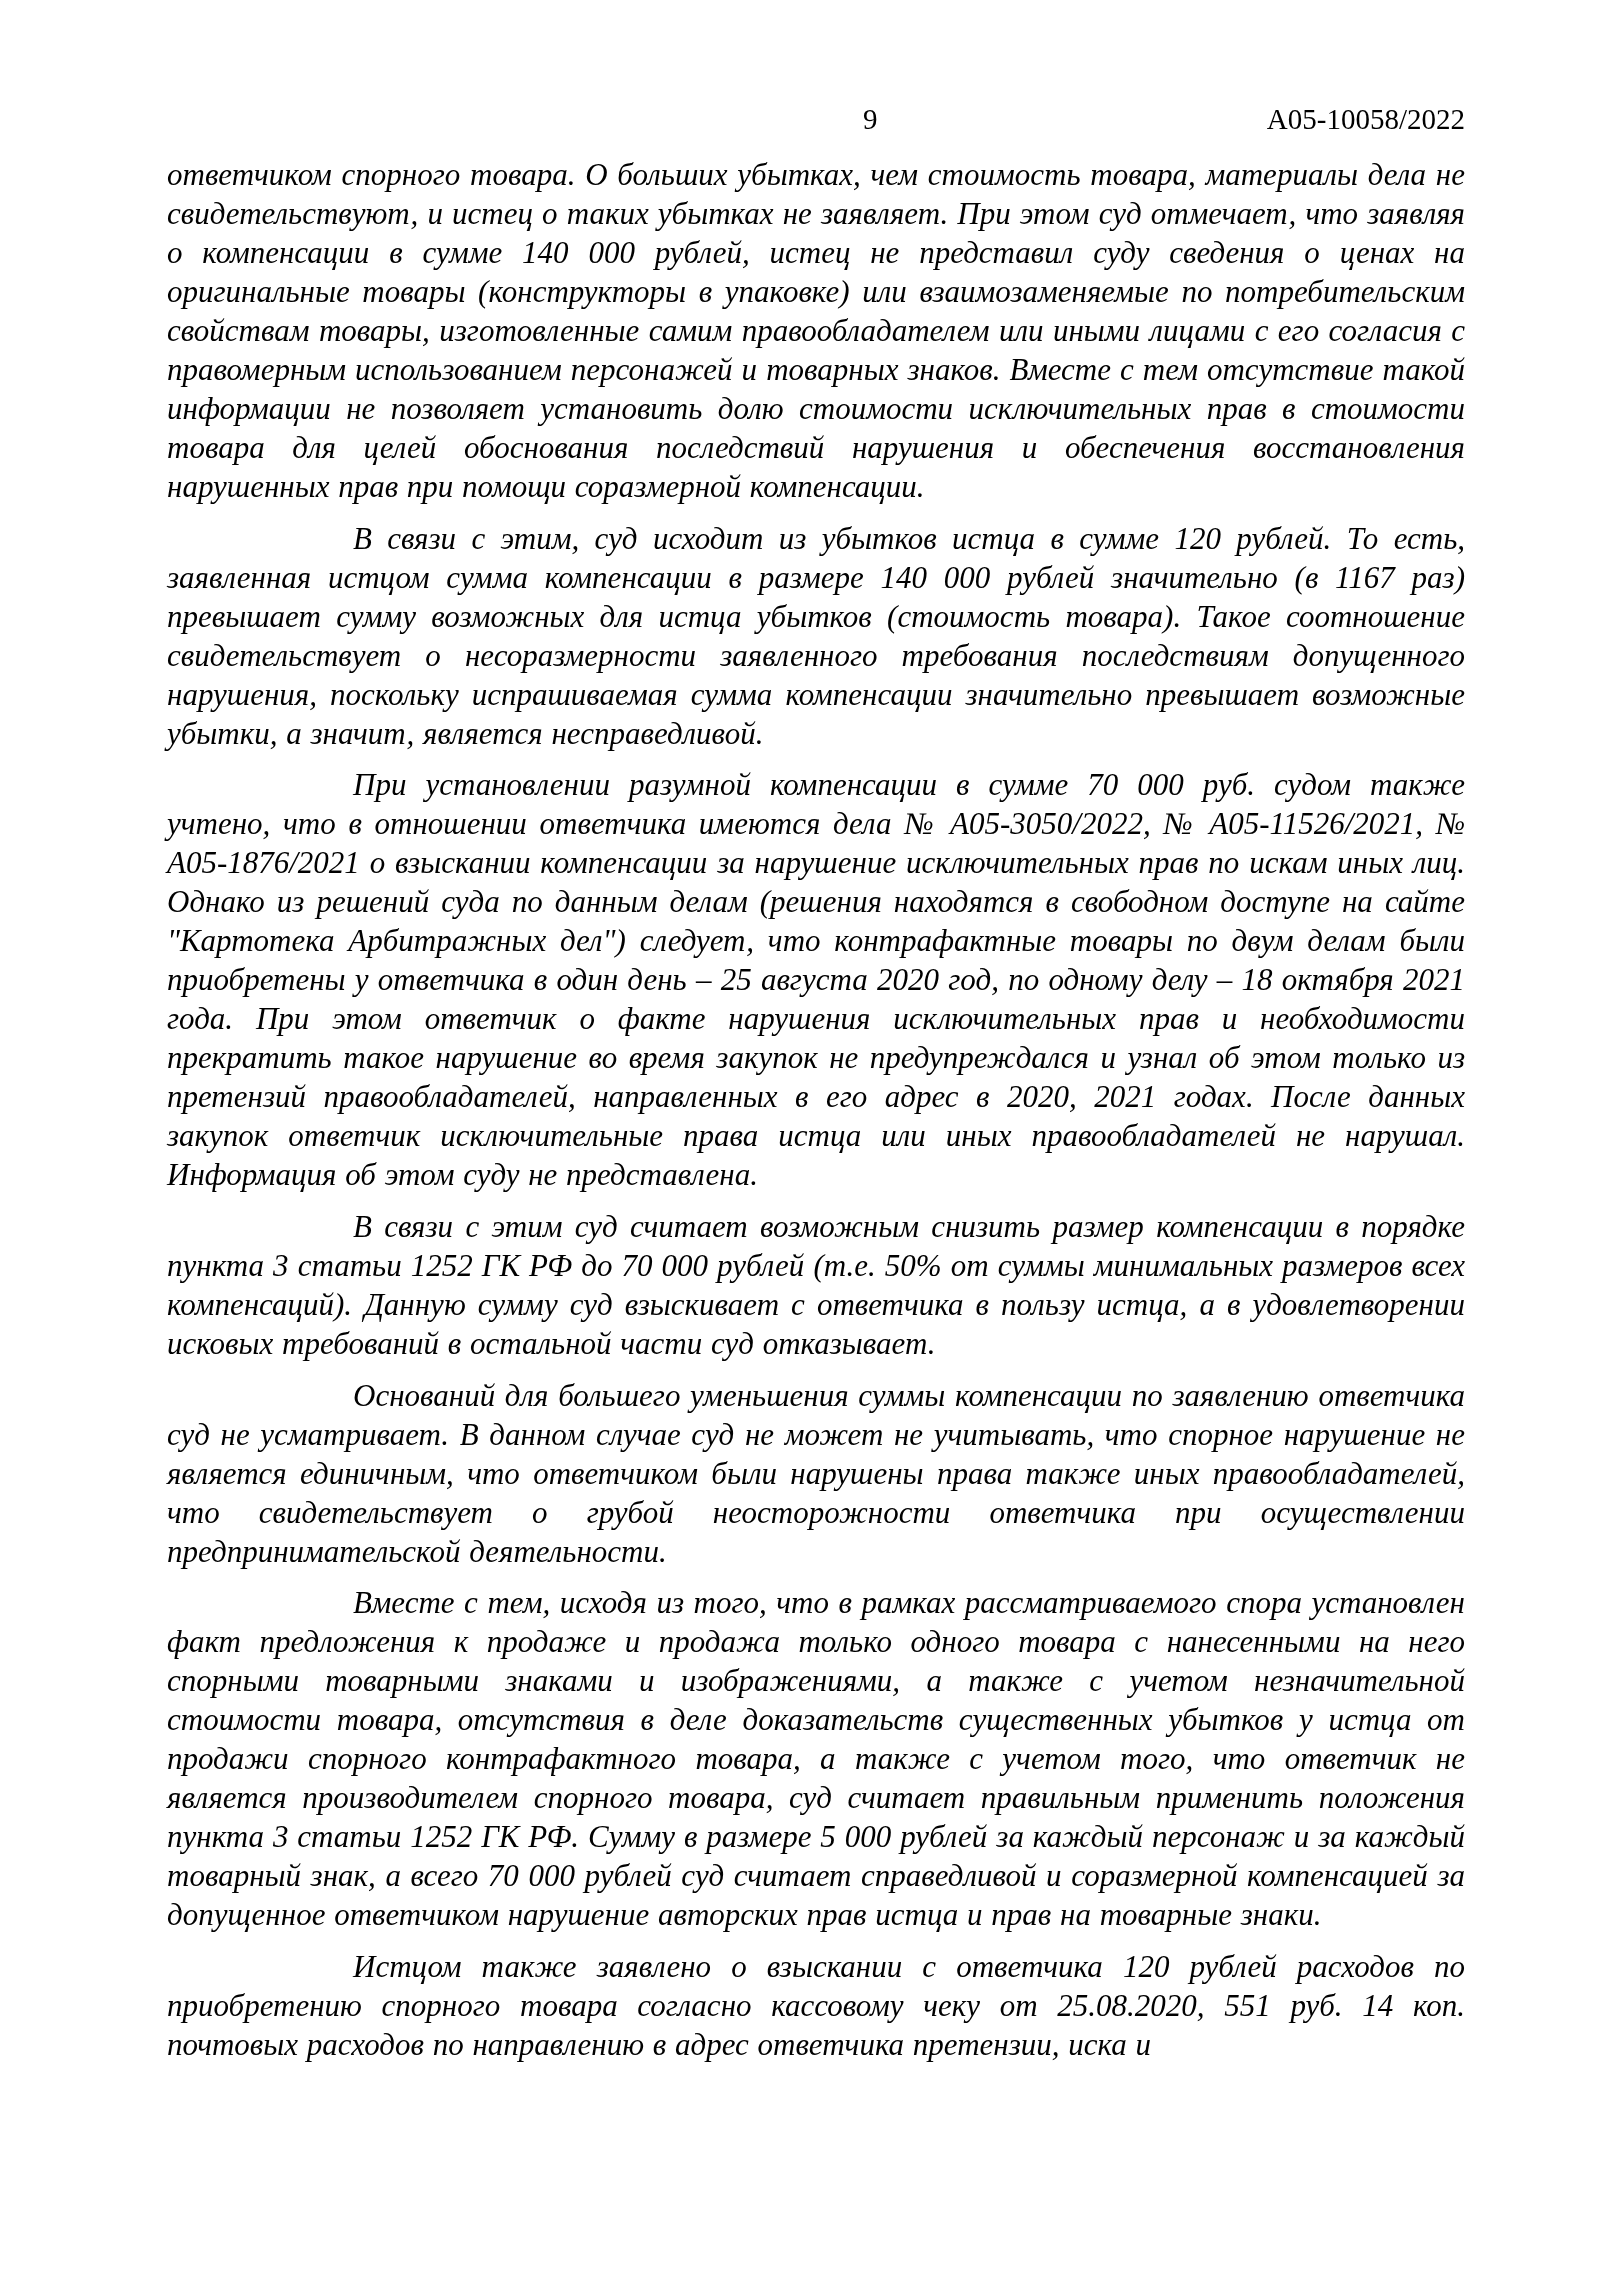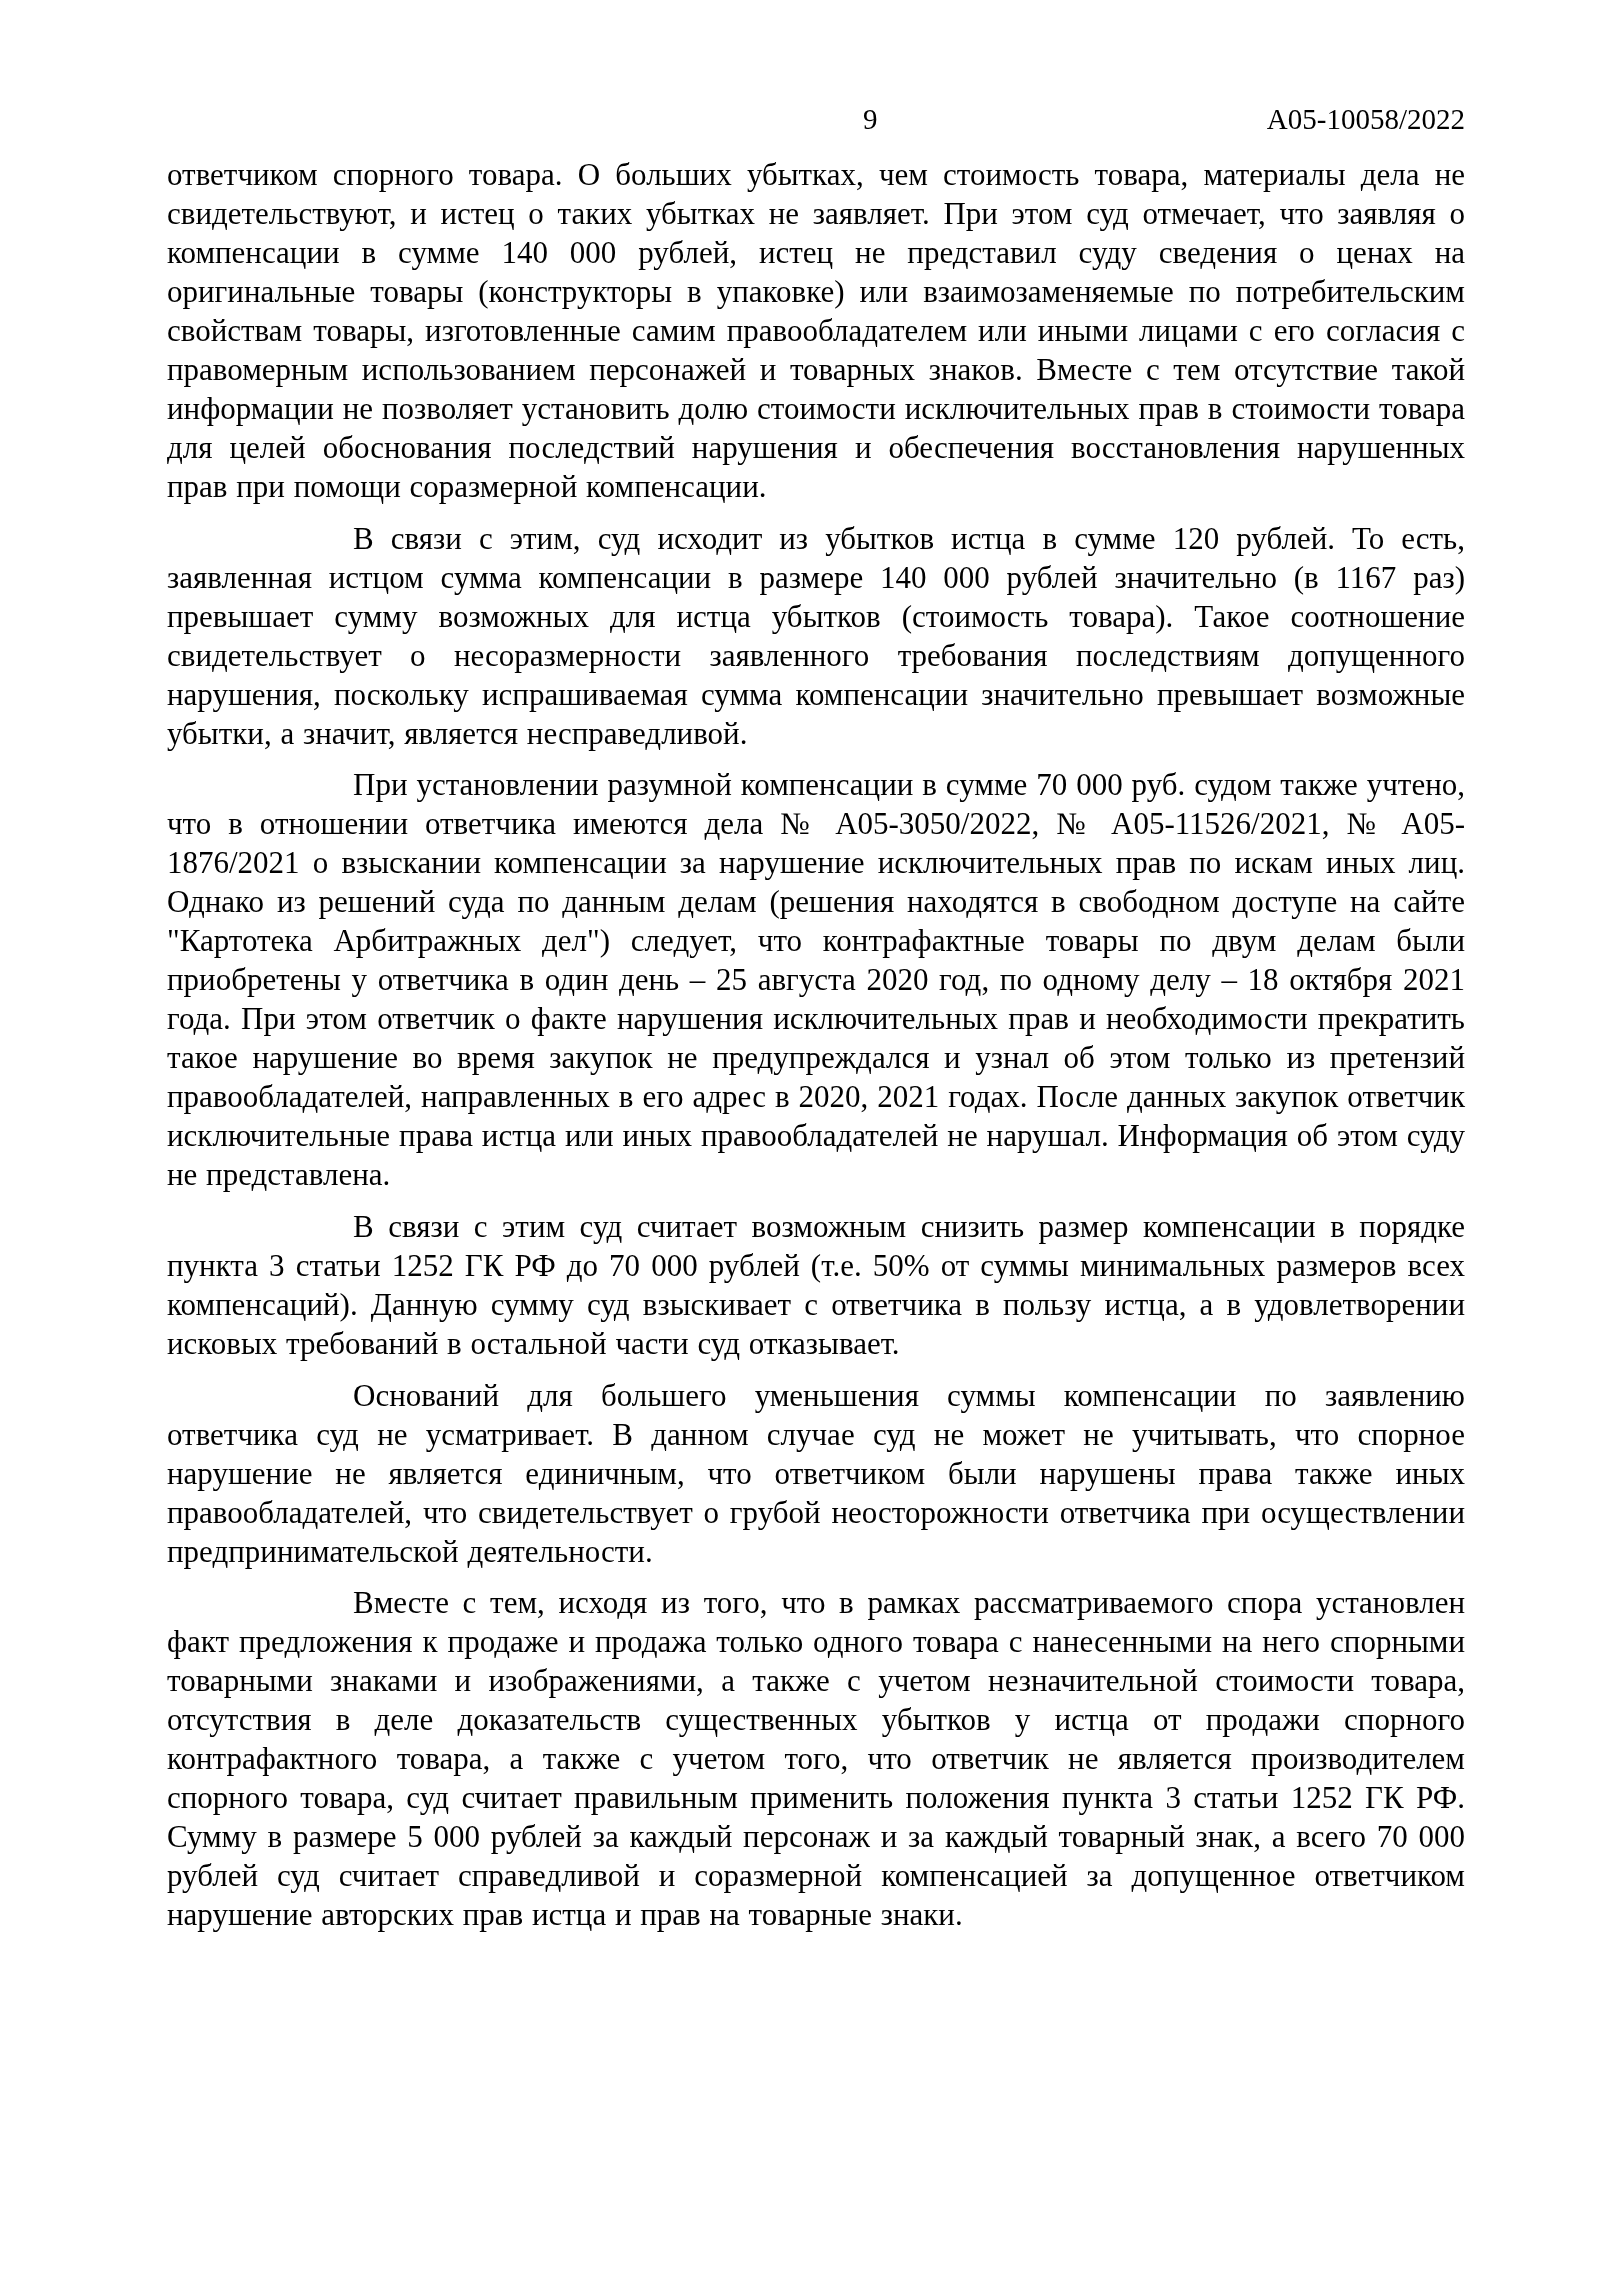--- a/index.html
+++ b/index.html
@@ -46,6 +46,7 @@
     text-indent: 186px;
     margin: 0 0 12.7px 0;
     word-spacing: 1px;
+    font-style: italic;
   }
   .doc-body p.no-indent {
     text-indent: 0;

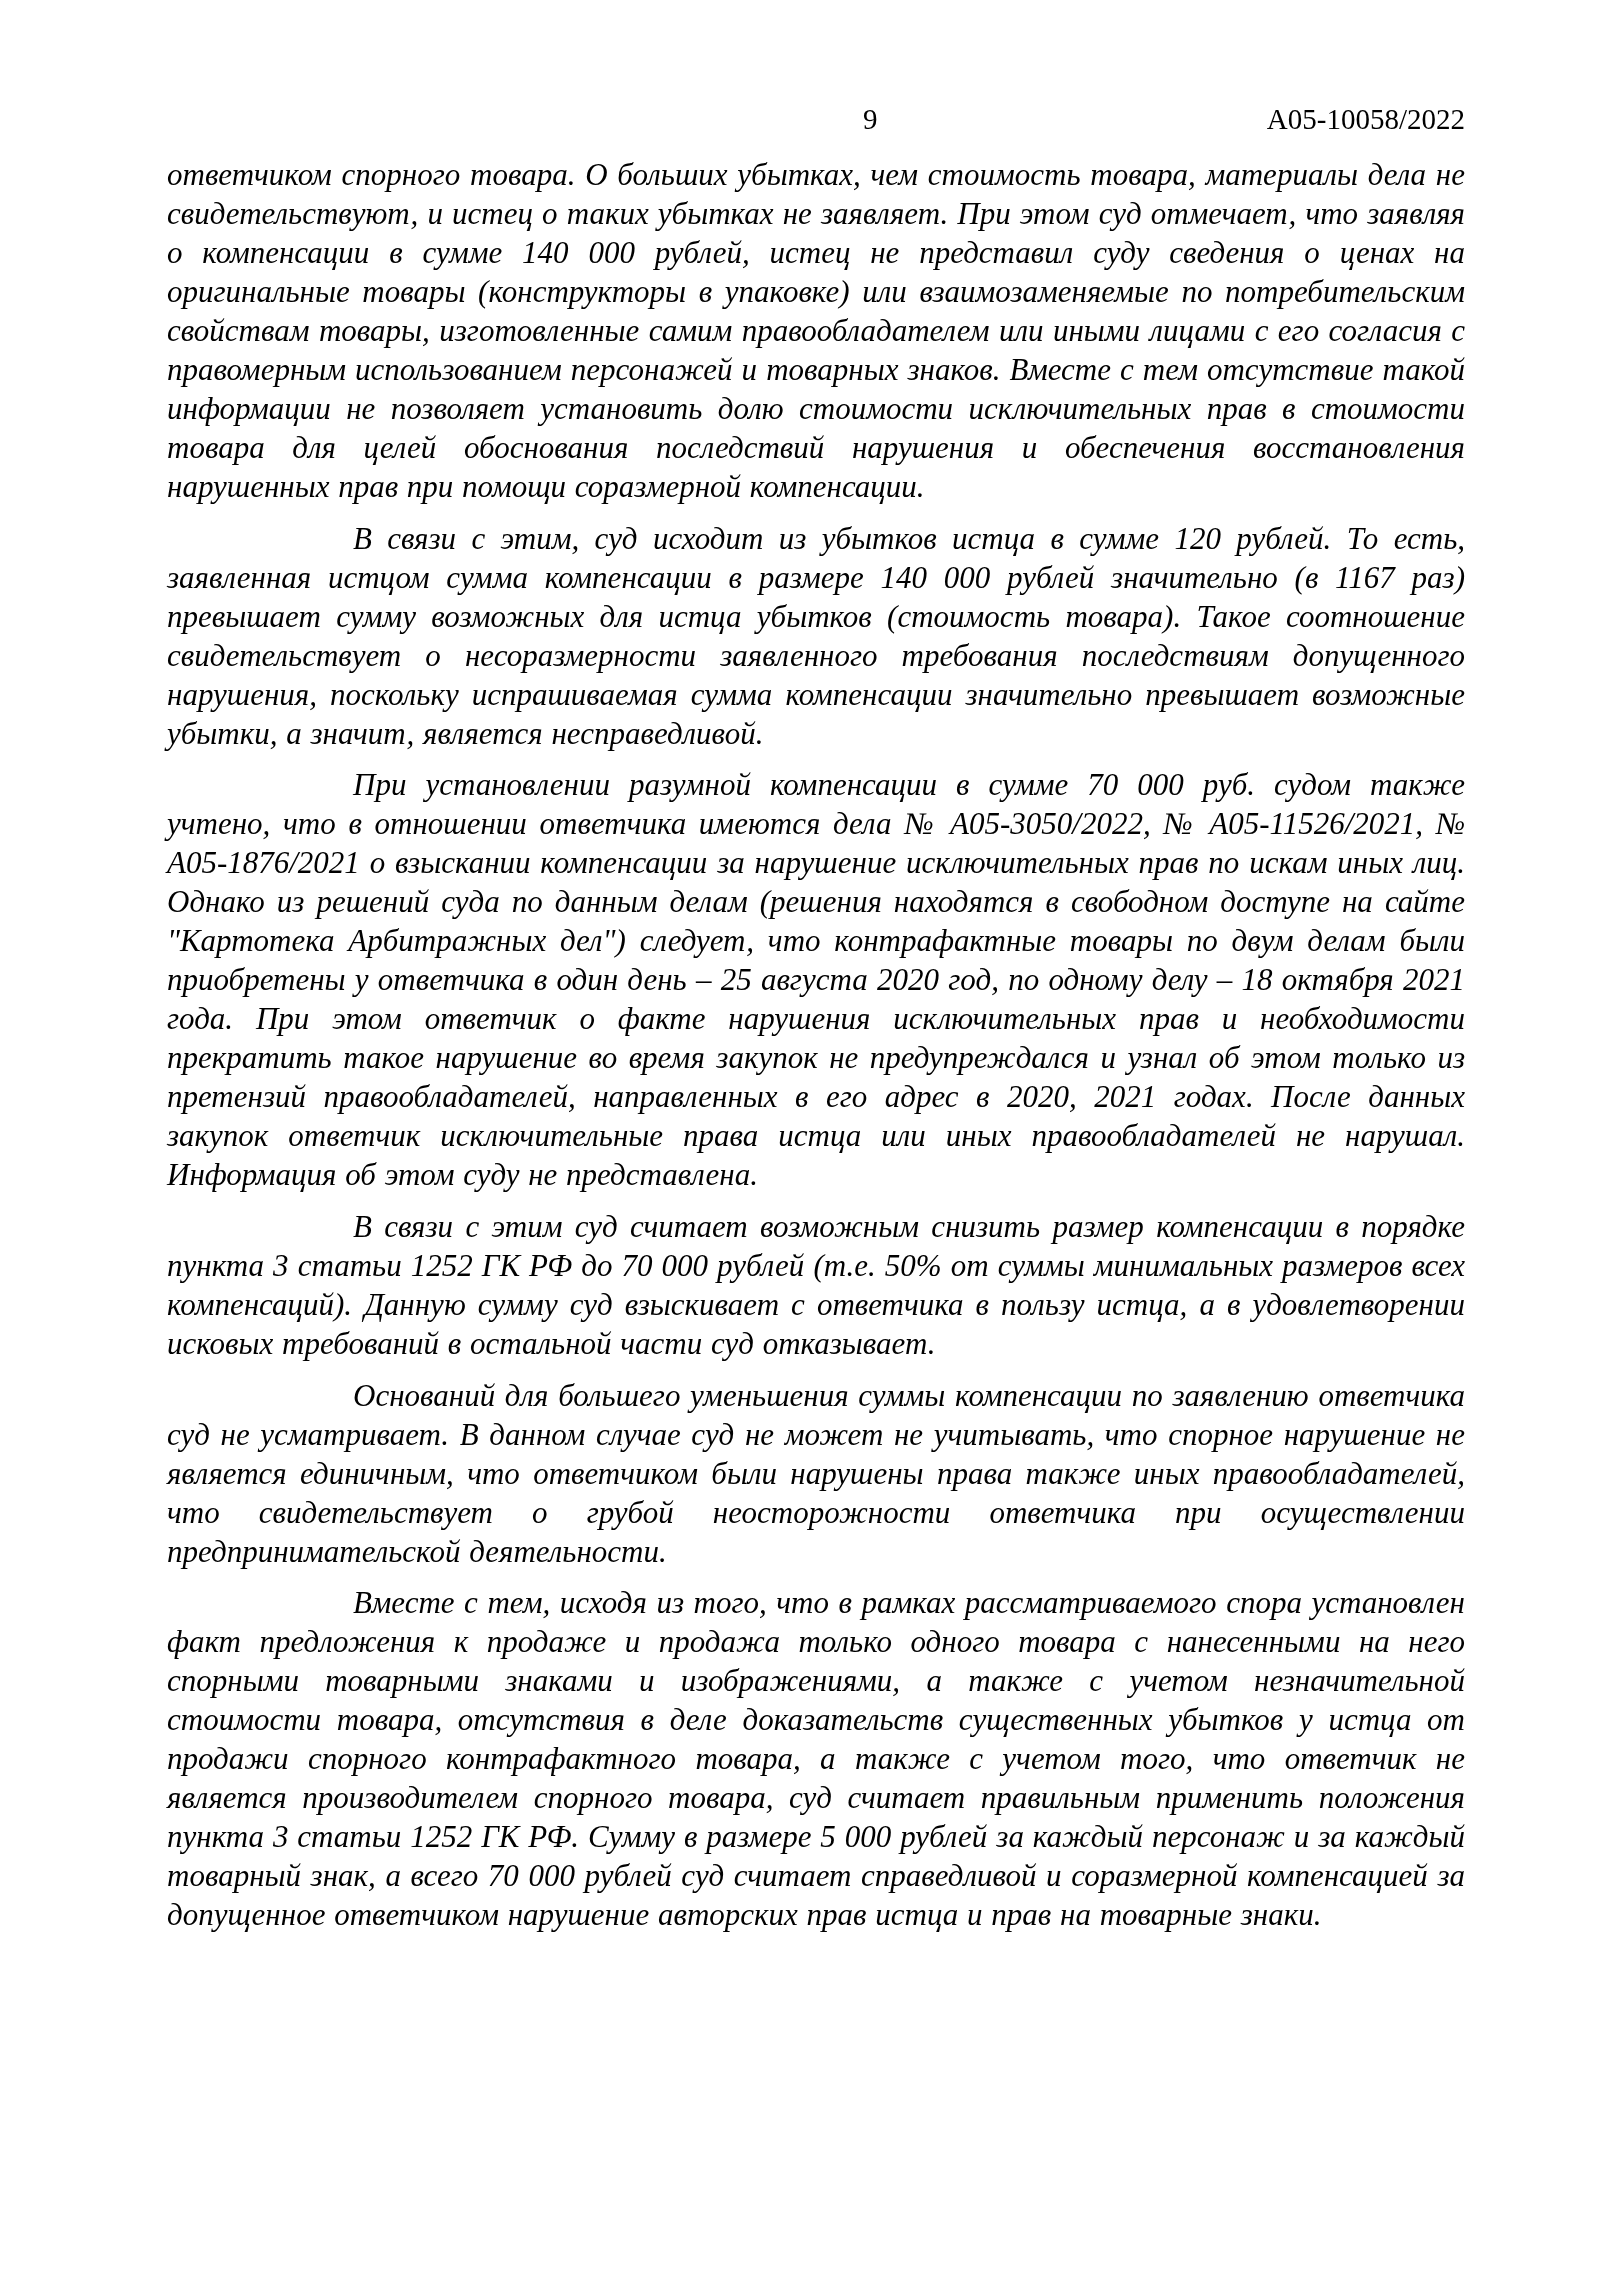--- a/index.html
+++ b/index.html
@@ -69,6 +69,7 @@
     <p>В связи с этим суд считает возможным снизить размер компенсации в порядке пункта 3 статьи 1252  ГК РФ до 70 000 рублей (т.е. 50% от суммы минимальных размеров всех компенсаций).  Данную сумму суд взыскивает с ответчика в пользу истца, а в удовлетворении исковых требований в остальной части суд отказывает.</p>
     <p>Оснований для большего уменьшения суммы компенсации по заявлению ответчика суд не усматривает. В данном случае суд не может не учитывать, что спорное нарушение не является единичным, что ответчиком были нарушены права также иных правообладателей, что свидетельствует о грубой неосторожности ответчика при осуществлении предпринимательской деятельности.</p>
     <p>Вместе с тем, исходя из того, что в рамках рассматриваемого спора установлен факт предложения к продаже и продажа только одного товара с нанесенными на него спорными товарными знаками и изображениями, а также с учетом незначительной стоимости товара, отсутствия в деле доказательств существенных убытков у истца от продажи спорного контрафактного товара, а также с учетом того, что ответчик не является производителем спорного товара, суд считает правильным применить положения пункта 3 статьи 1252 ГК РФ. Сумму в размере 5&nbsp;000 рублей за каждый персонаж и за каждый товарный знак, а всего 70&nbsp;000 рублей суд считает справедливой и соразмерной компенсацией за допущенное ответчиком нарушение авторских прав истца и прав на товарные знаки.</p>
+    <p>Истцом также заявлено о взыскании с ответчика 120 рублей расходов по приобретению спорного товара согласно кассовому чеку от 25.08.2020, 551 руб. 14 коп. почтовых расходов по направлению в адрес ответчика претензии, иска и</p>
   </div>
 
 </div>

